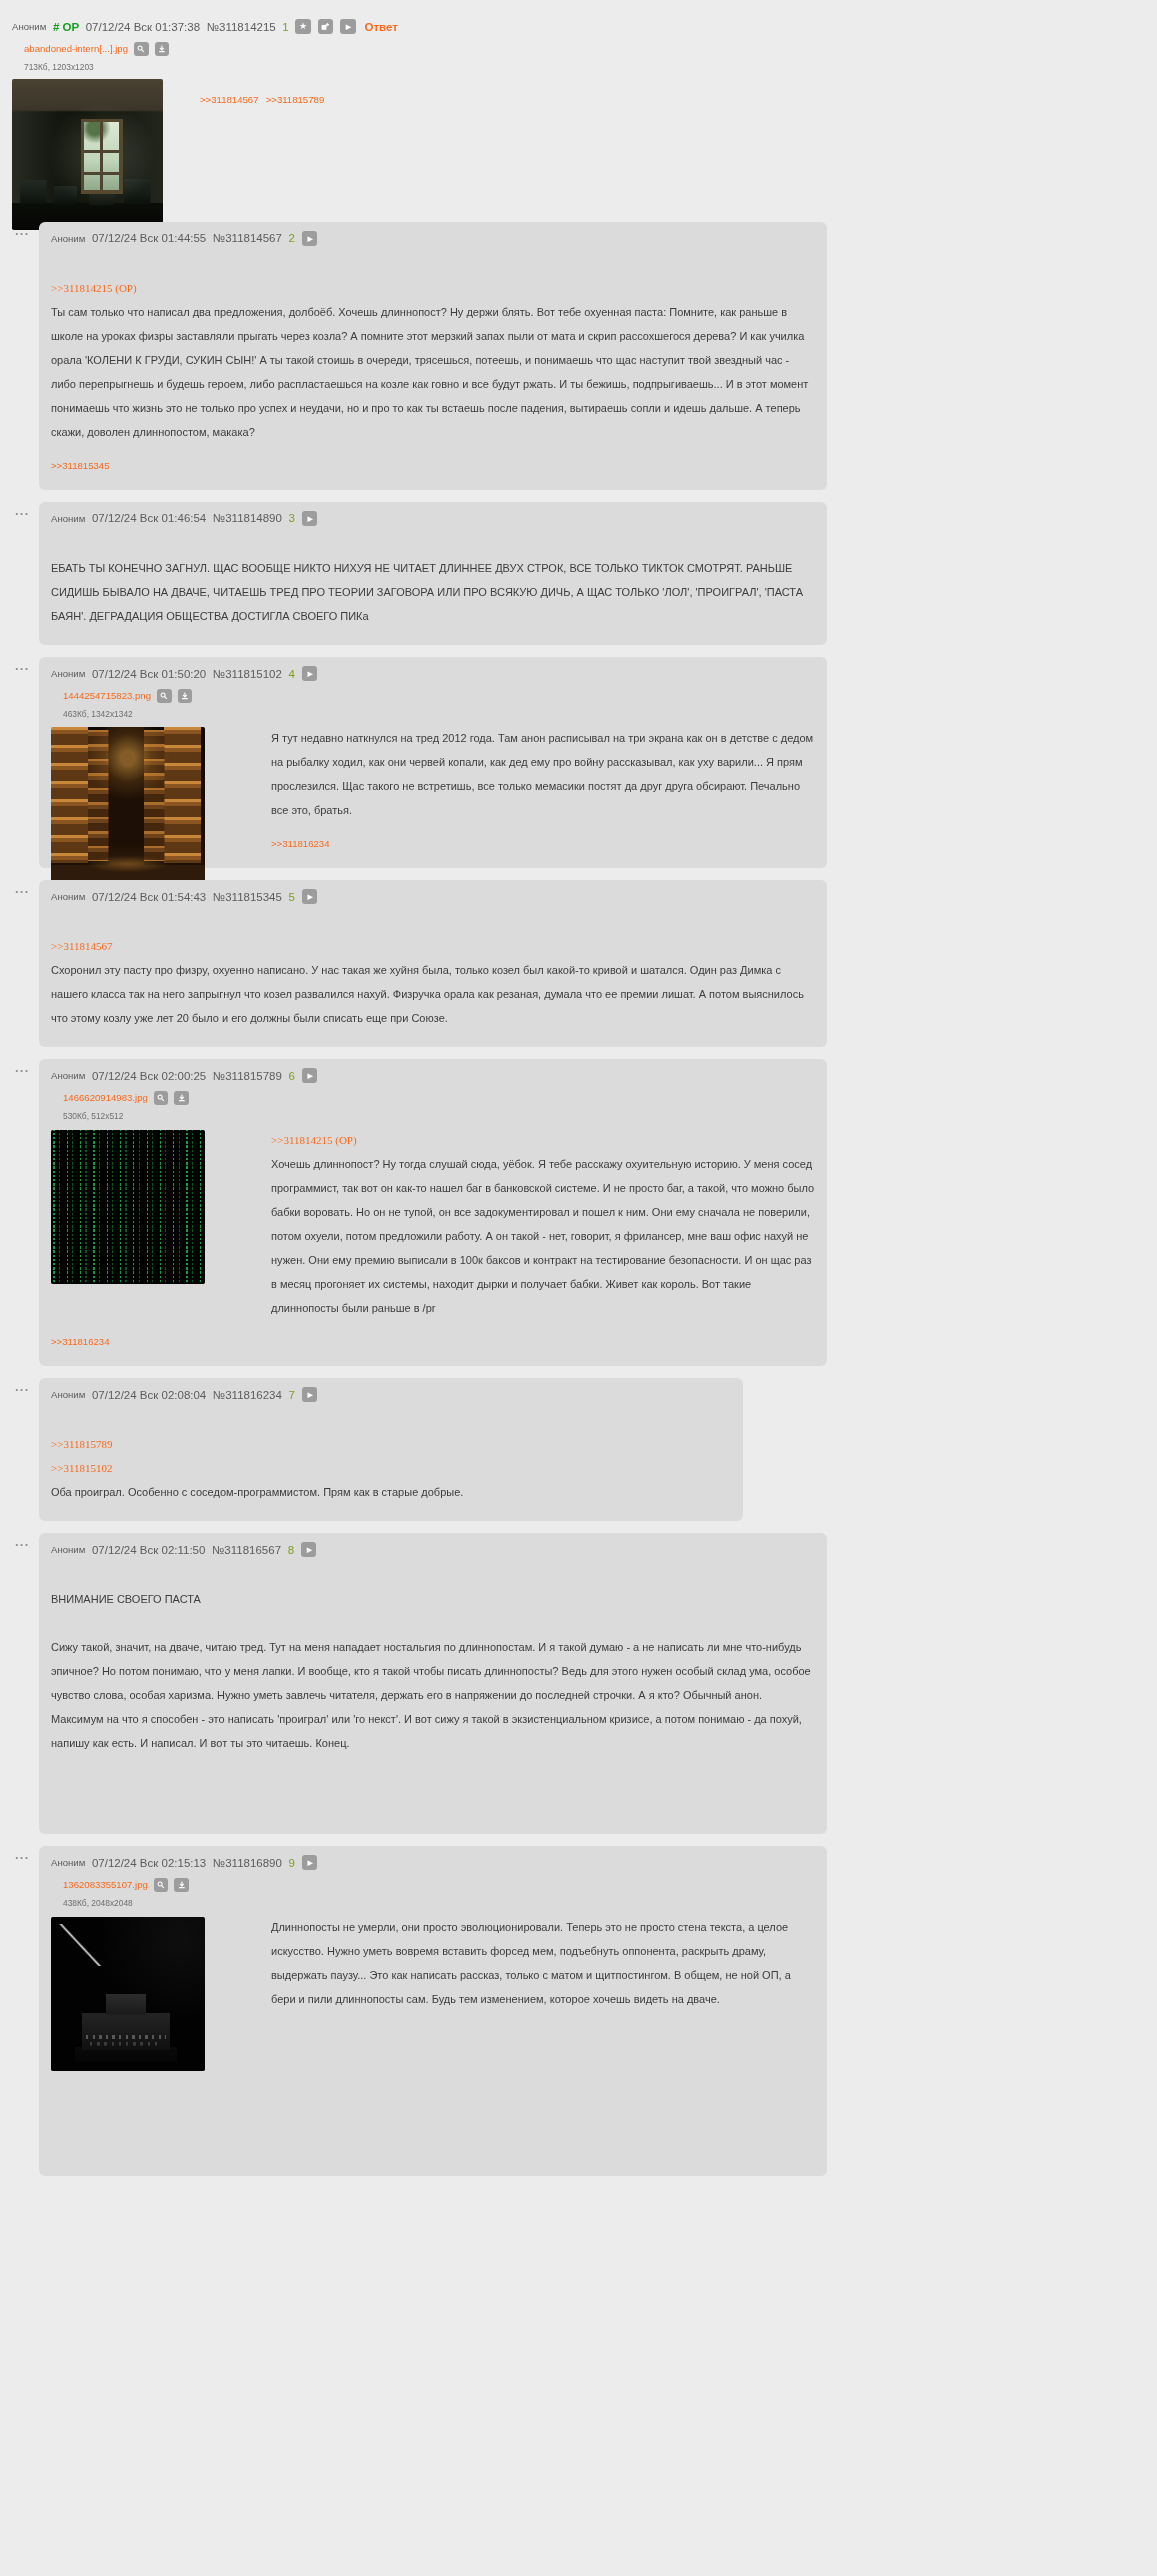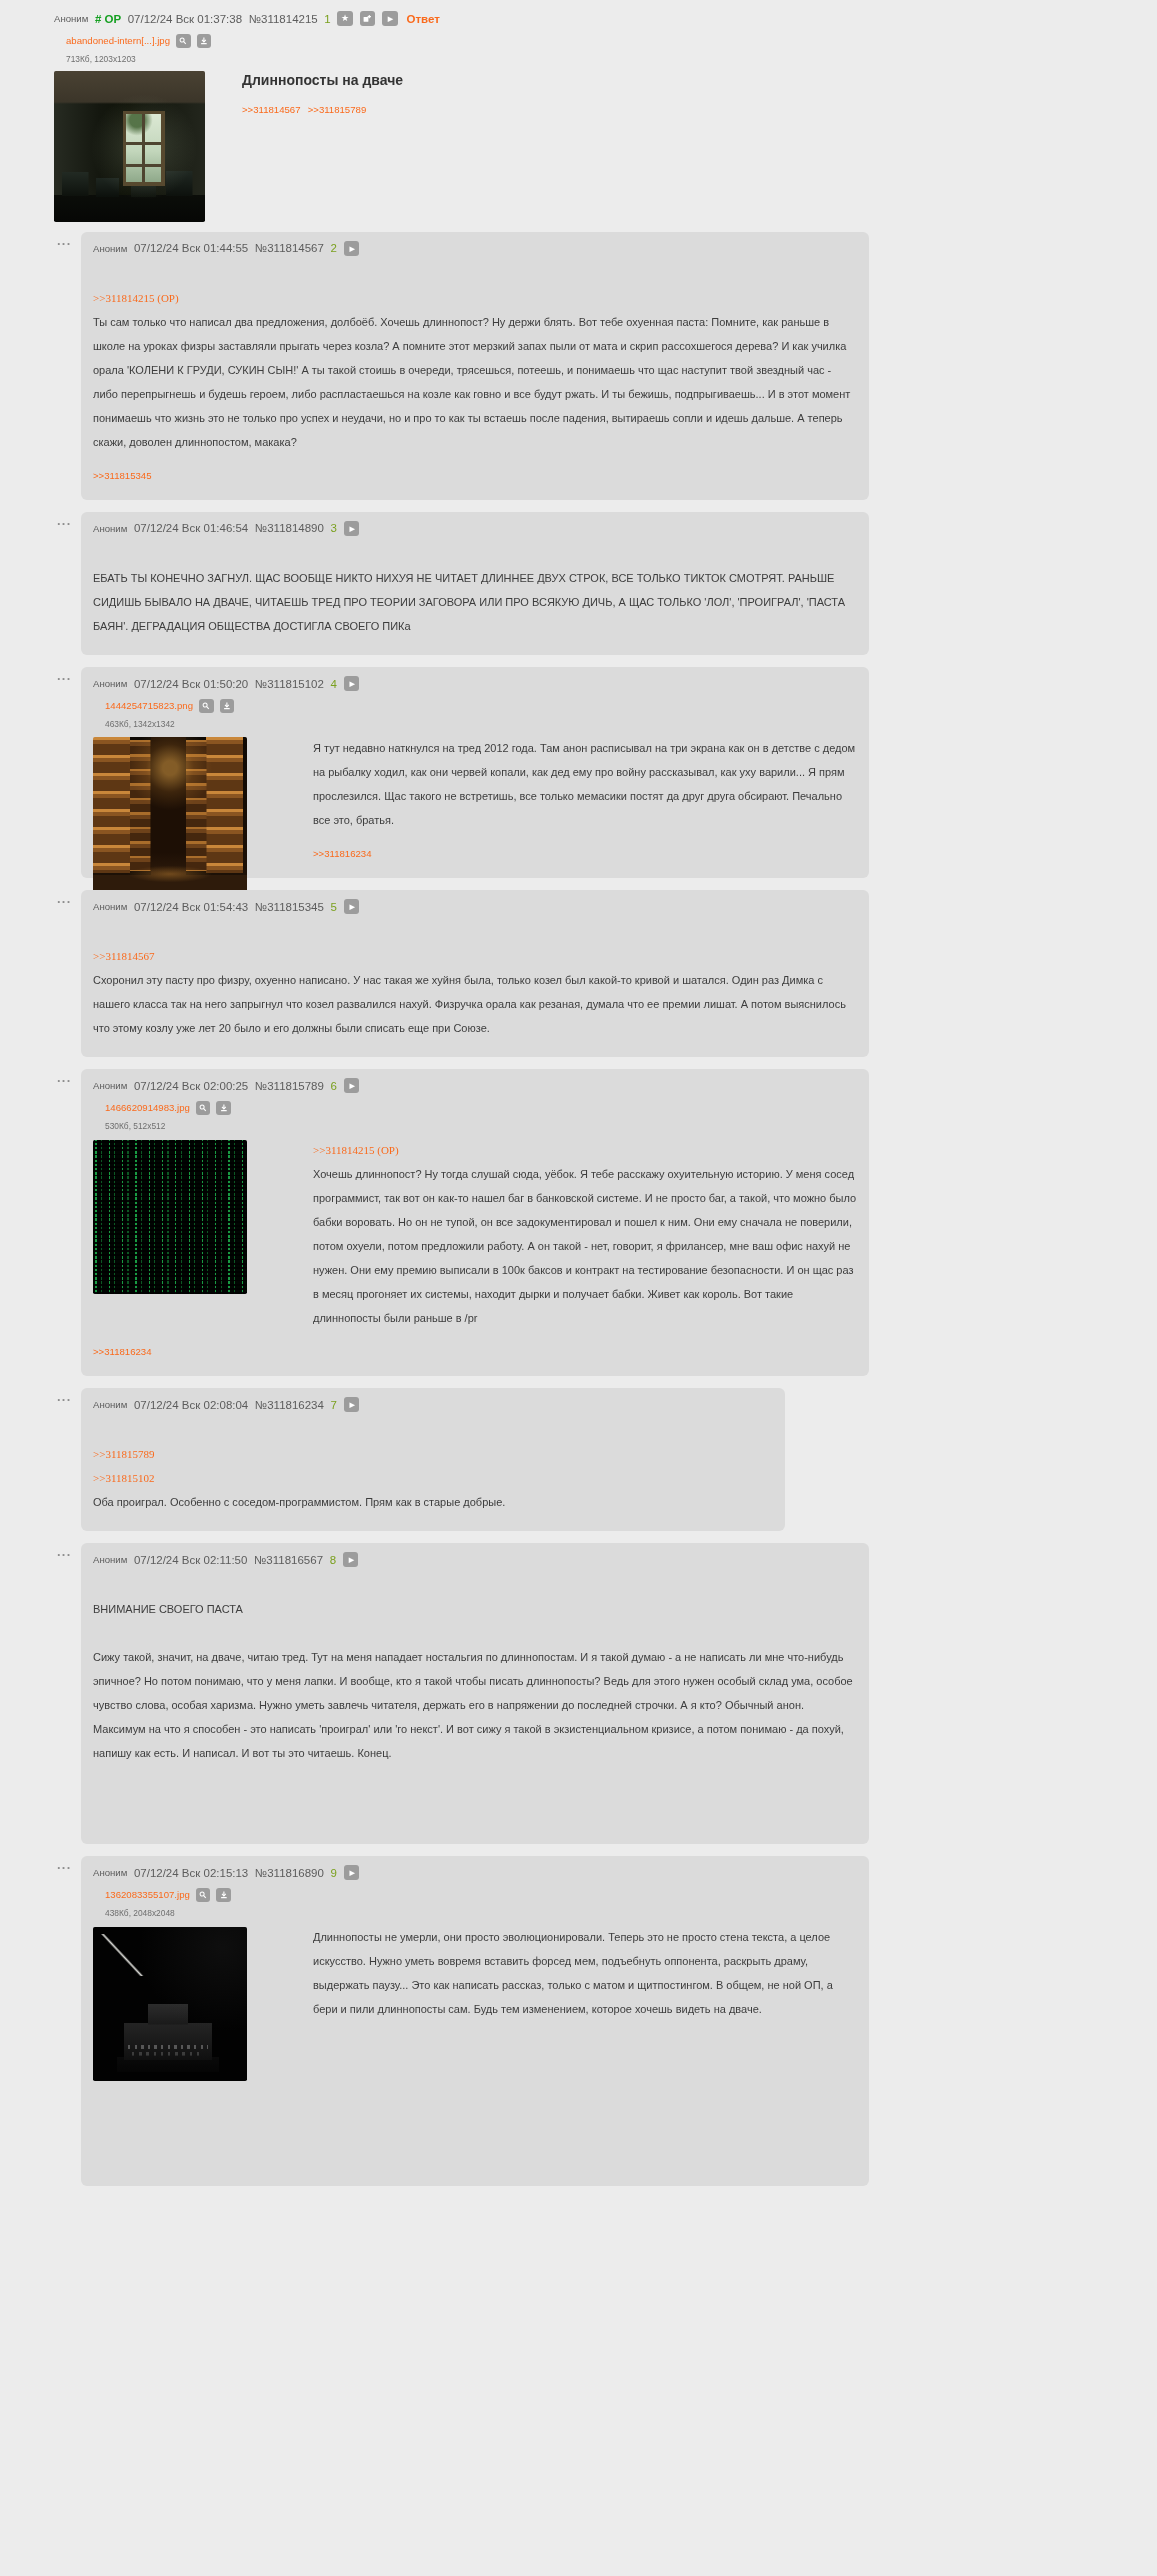--- a/index.html
+++ b/index.html
@@ -12,7 +12,7 @@
     width:1157px;min-height:2576px;background:var(--page);
     font-family:"Liberation Sans","DejaVu Sans",sans-serif;color:var(--bodytext);
   }
-  #thread{padding-top:6px;margin-left:42px;}
+  #thread{padding-top:14px;}
   .post--op{margin:4.8px 12px 115px 12px;}
   .post--reply{
     position:relative;margin:0 0 12px 39px;width:788px;

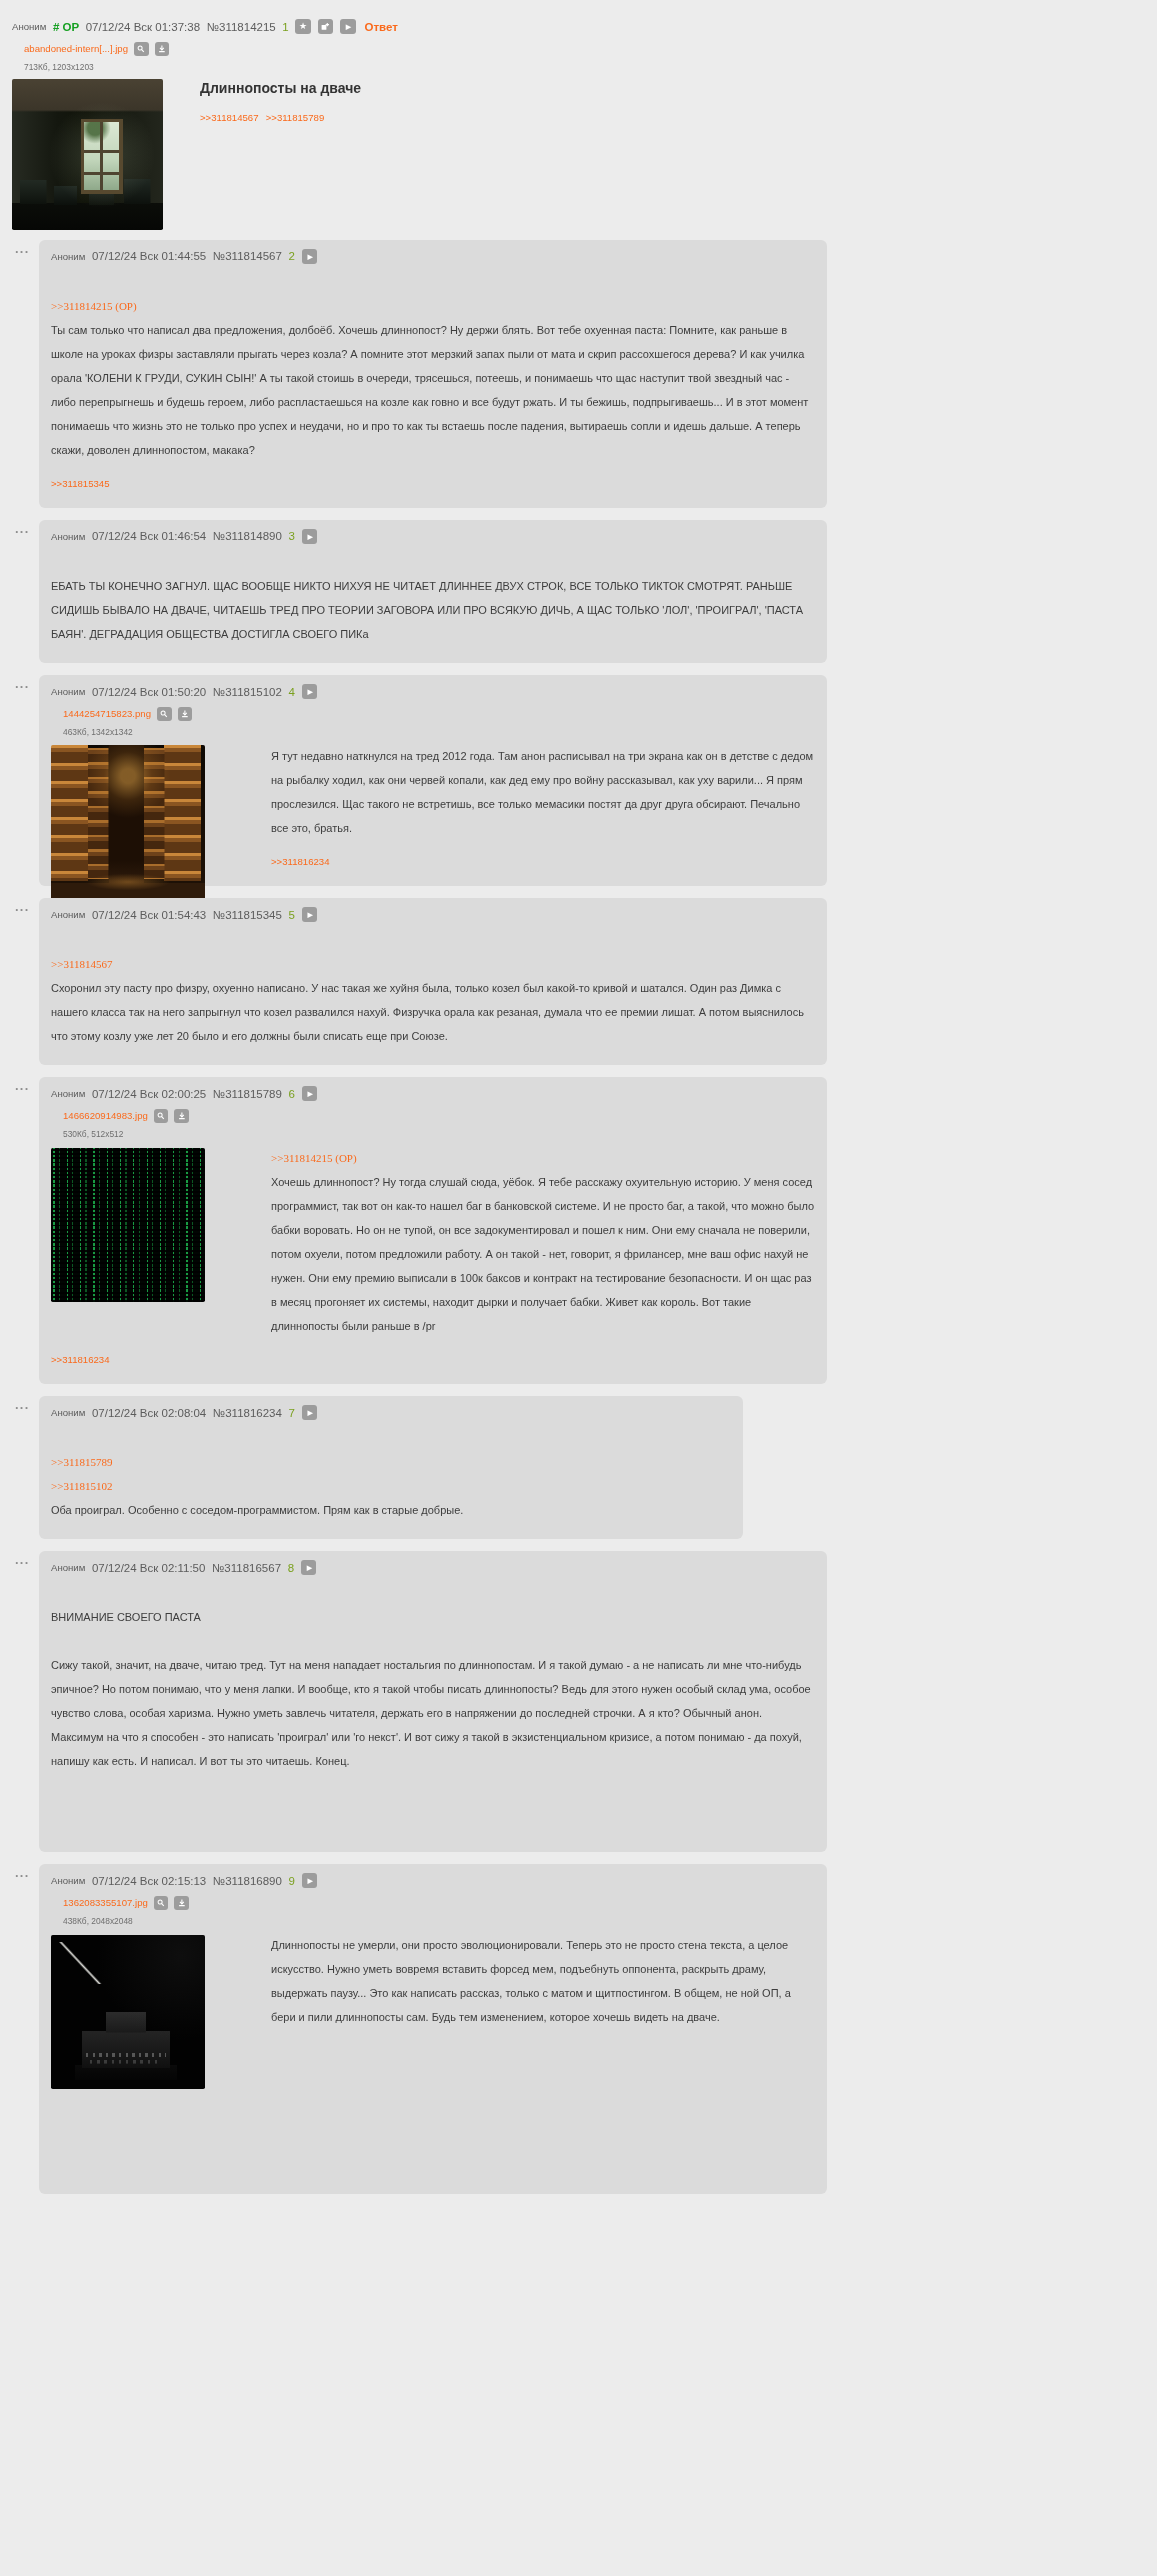--- a/index.html
+++ b/index.html
@@ -189,7 +189,6 @@
       <div class="file-meta">713Кб, 1203x1203</div>
       <div class="thumb art-op-lab"></div>
       <div class="post-body post-body--op">
-        <div class="post-title">Длиннопосты на дваче</div>
         <div class="op-backlinks"><a class="backlink">&gt;&gt;311814567</a><a class="backlink">&gt;&gt;311815789</a></div>
       </div>
     </div>

